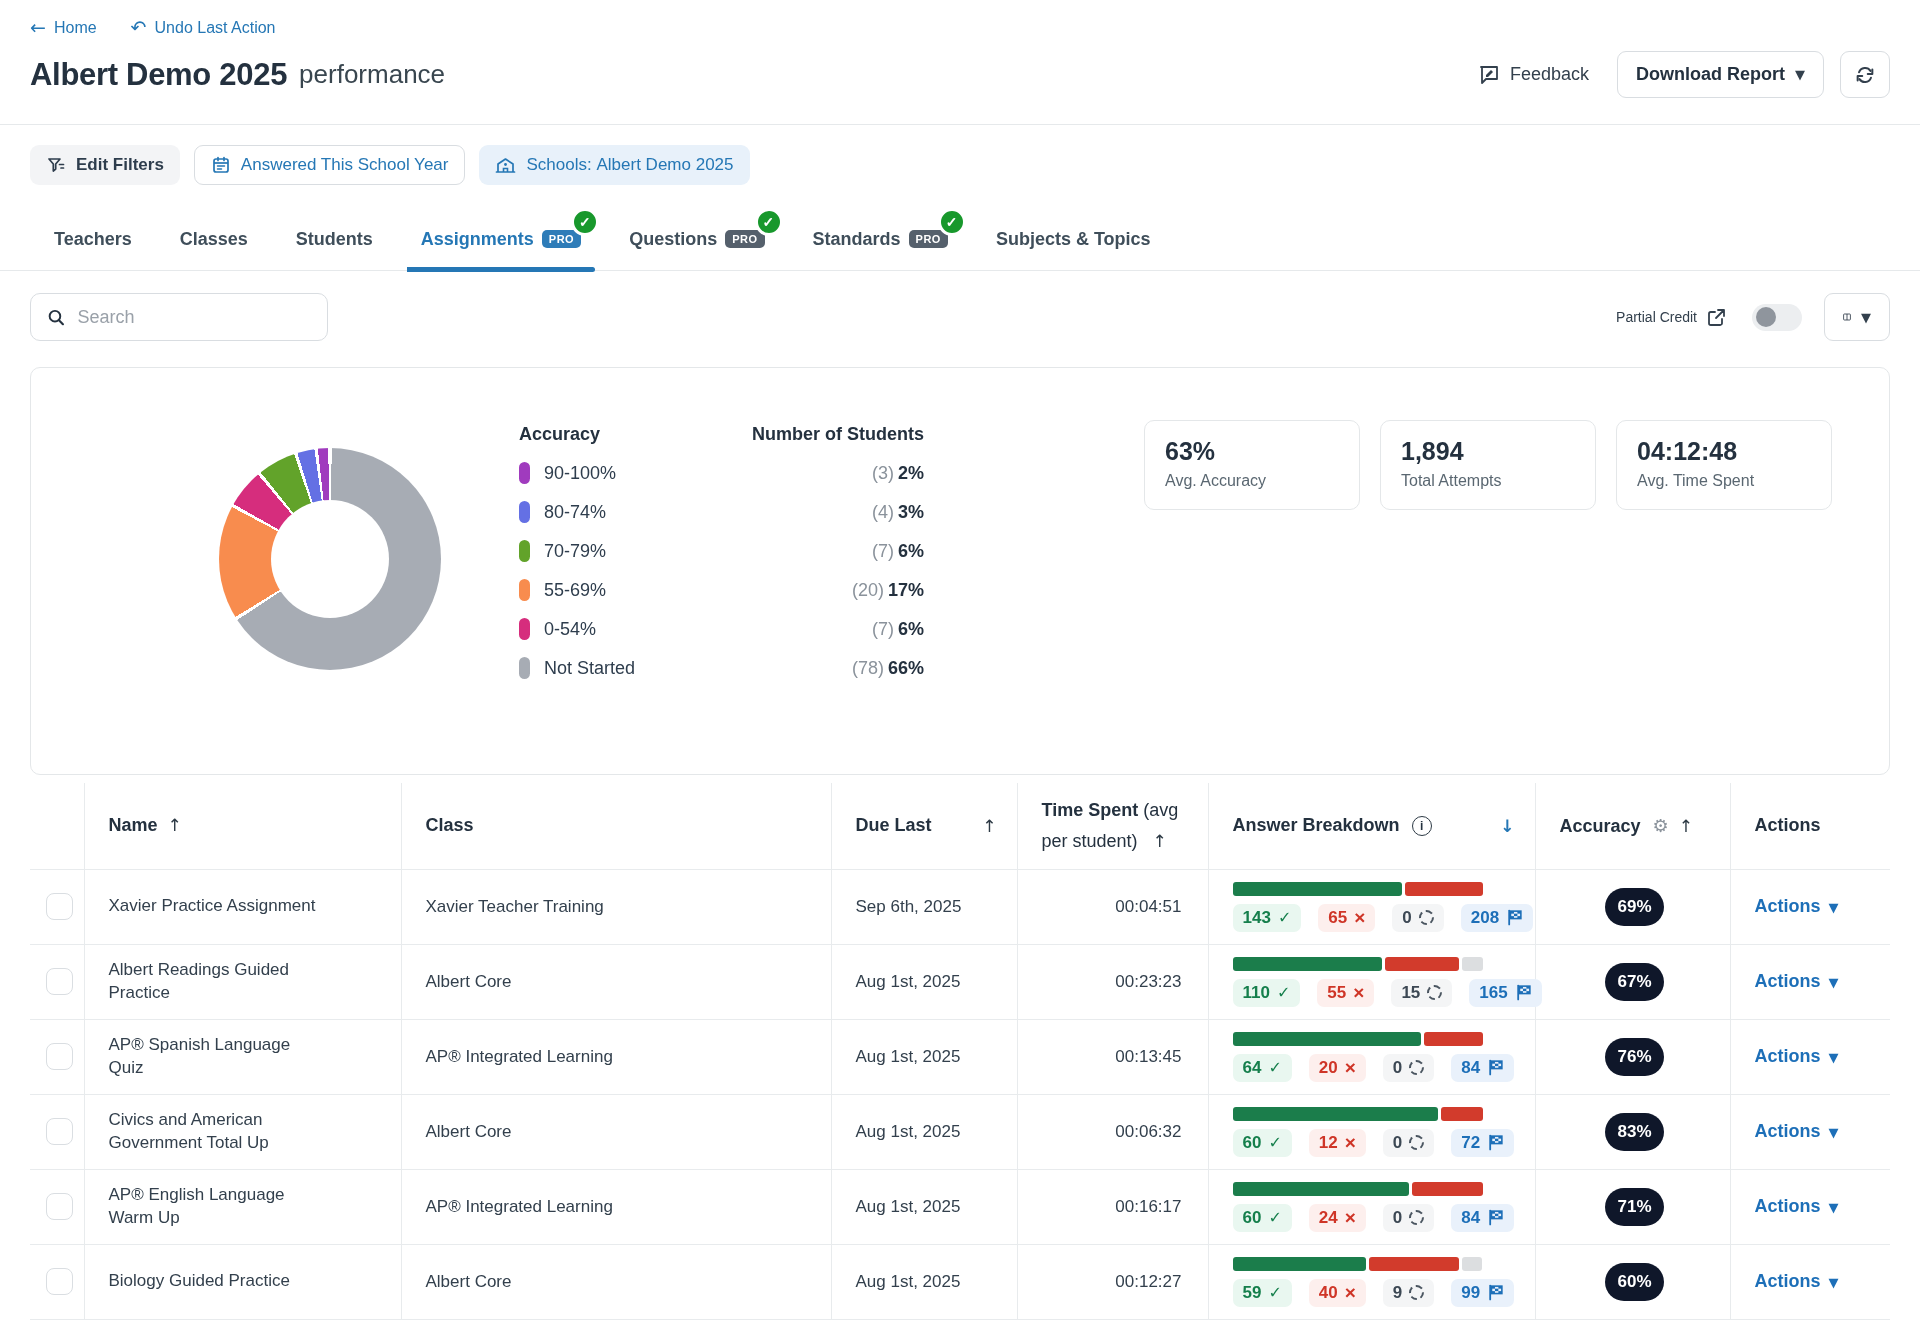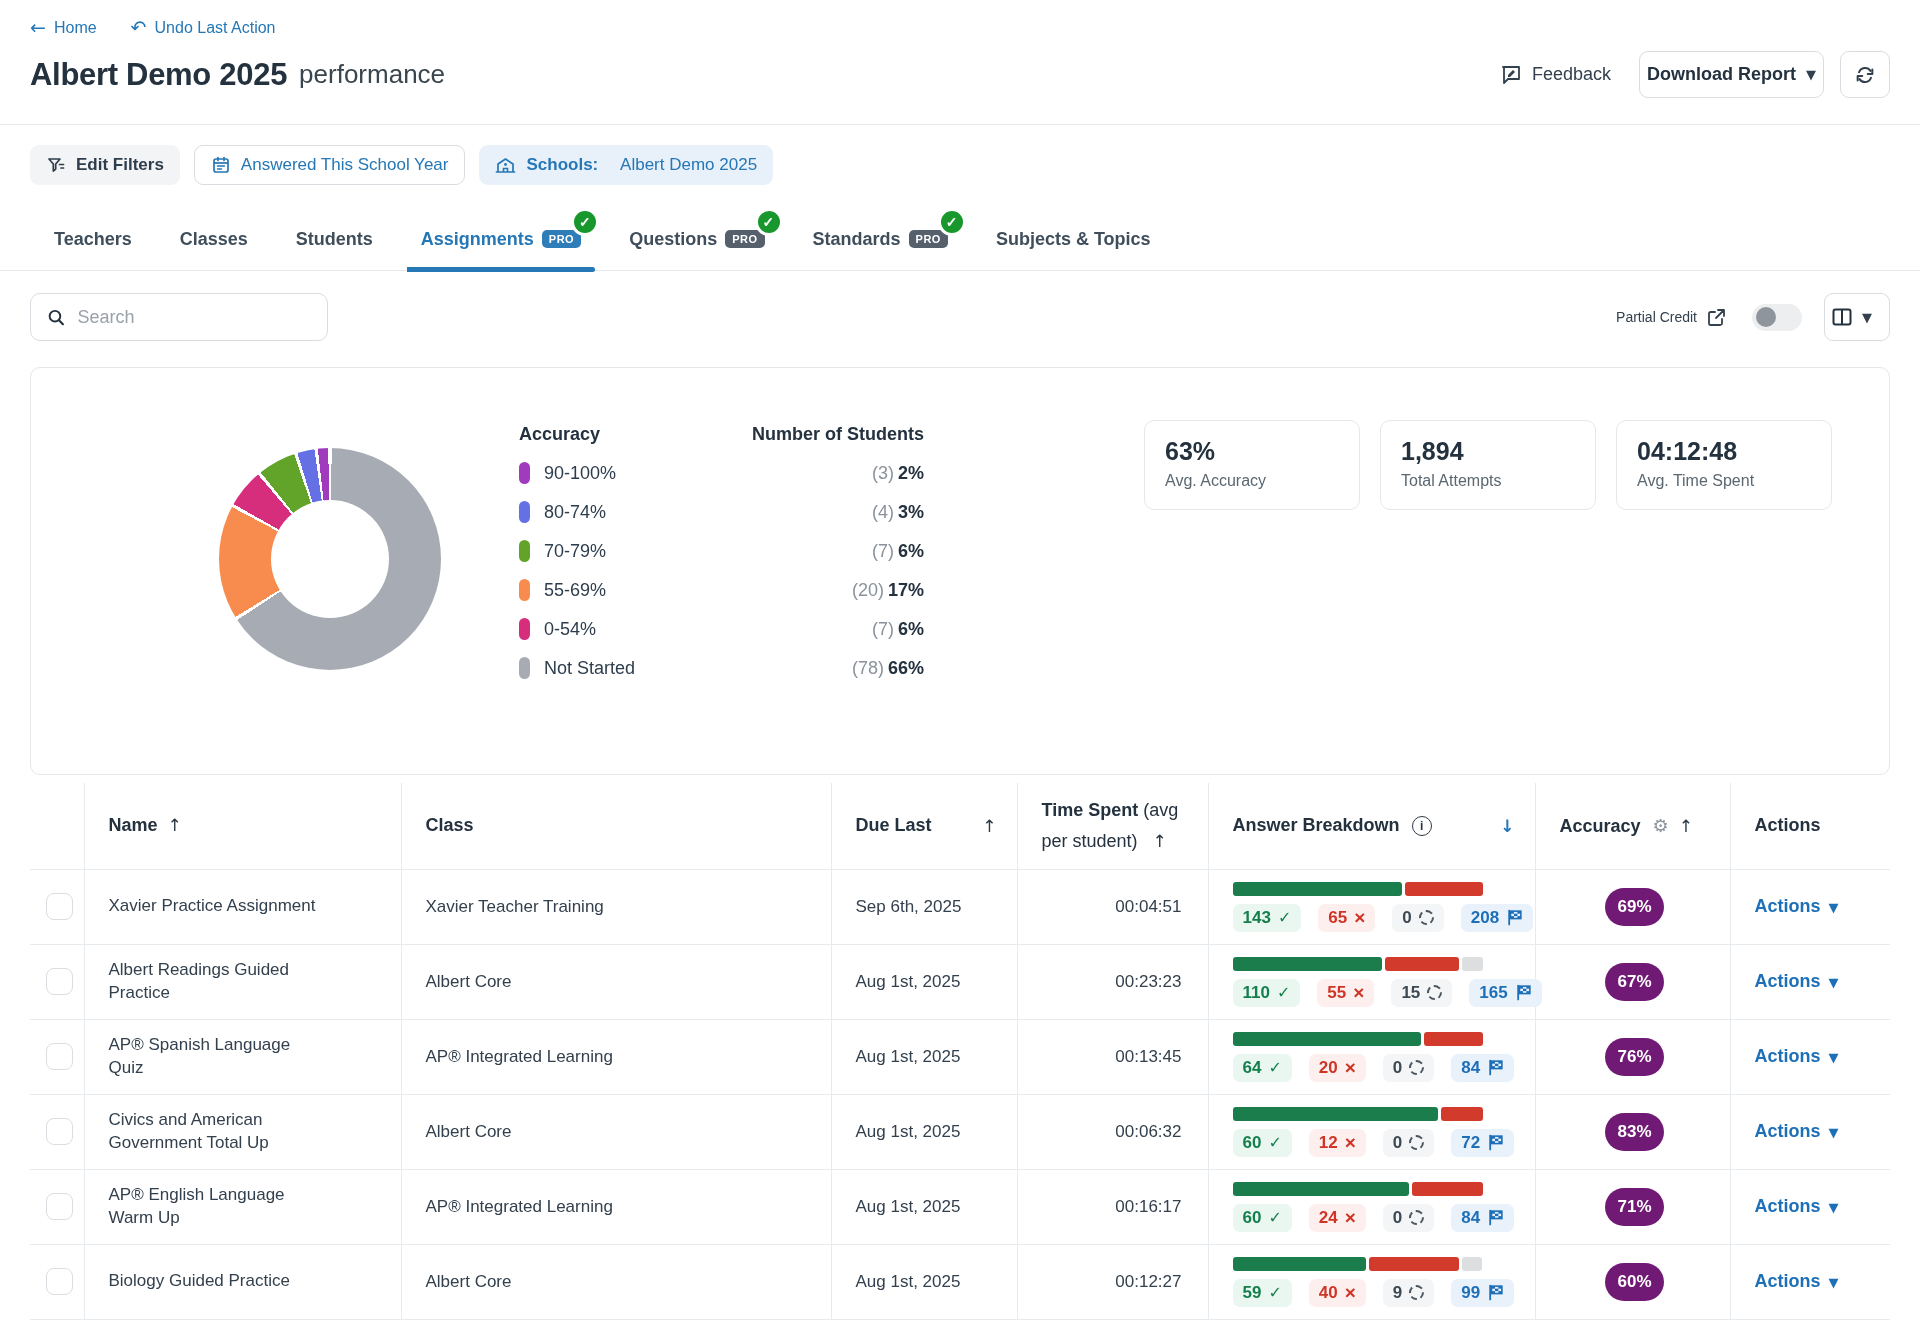--- a/index.html
+++ b/index.html
@@ -20,7 +20,7 @@
   .titlerow .spacer { flex:1; }
   .feedback-btn { display:flex; align-items:center; gap:10px; font-size:18px; color:#33404d; cursor:pointer; margin-right:28px; }
   .btn { display:flex; align-items:center; gap:10px; border:1px solid #d9dde1; border-radius:9px;
-    background:#fff; height:47px; padding:0 7px; font-size:18px; font-weight:700; color:#24313f; cursor:pointer; }
+    background:#fff; height:47px; padding:0 18px; font-size:18px; font-weight:700; color:#24313f; cursor:pointer; }
   .btn .caret { font-size:13px; color:#33404d; font-family:"DejaVu Sans",sans-serif; }
   .icon-btn { width:50px; justify-content:center; padding:0; margin-left:16px; }
 

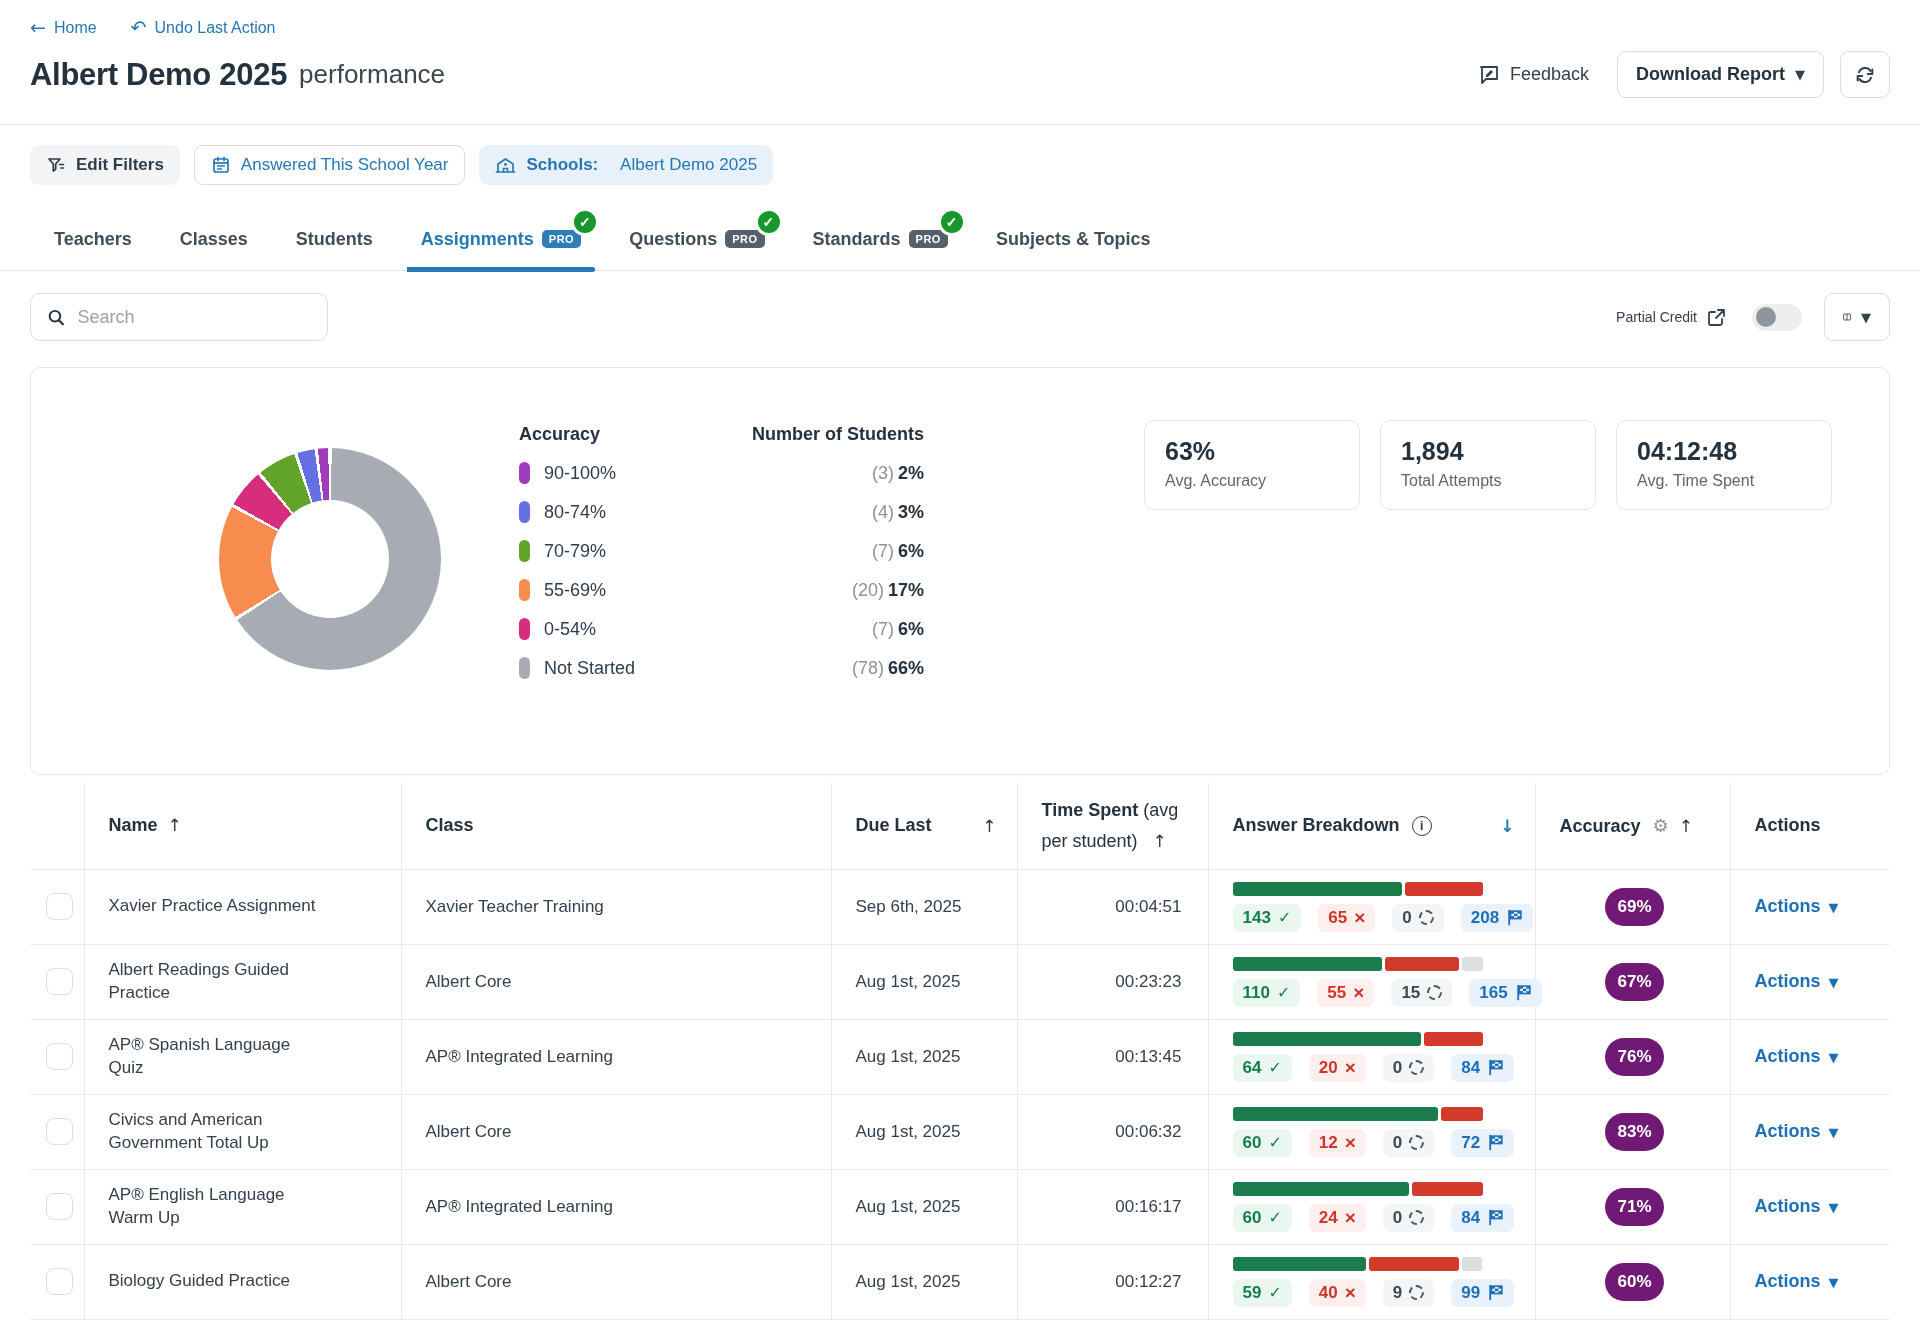--- a/index.html
+++ b/index.html
@@ -32,7 +32,7 @@
   .pill-gray { background:#f3f4f6; color:#2e3d4d; font-weight:700; }
   .pill-outline { background:#fff; border:1px solid #d9dde1; color:#2577b5; font-weight:400; }
   .pill-blue { background:#e8f1fa; color:#2577b5; }
-  .pill-blue b { font-weight:700; margin-right:18px; }
+  .pill-blue b { font-weight:400; margin-right:1px; }
   .pill svg { display:block; }
 
   

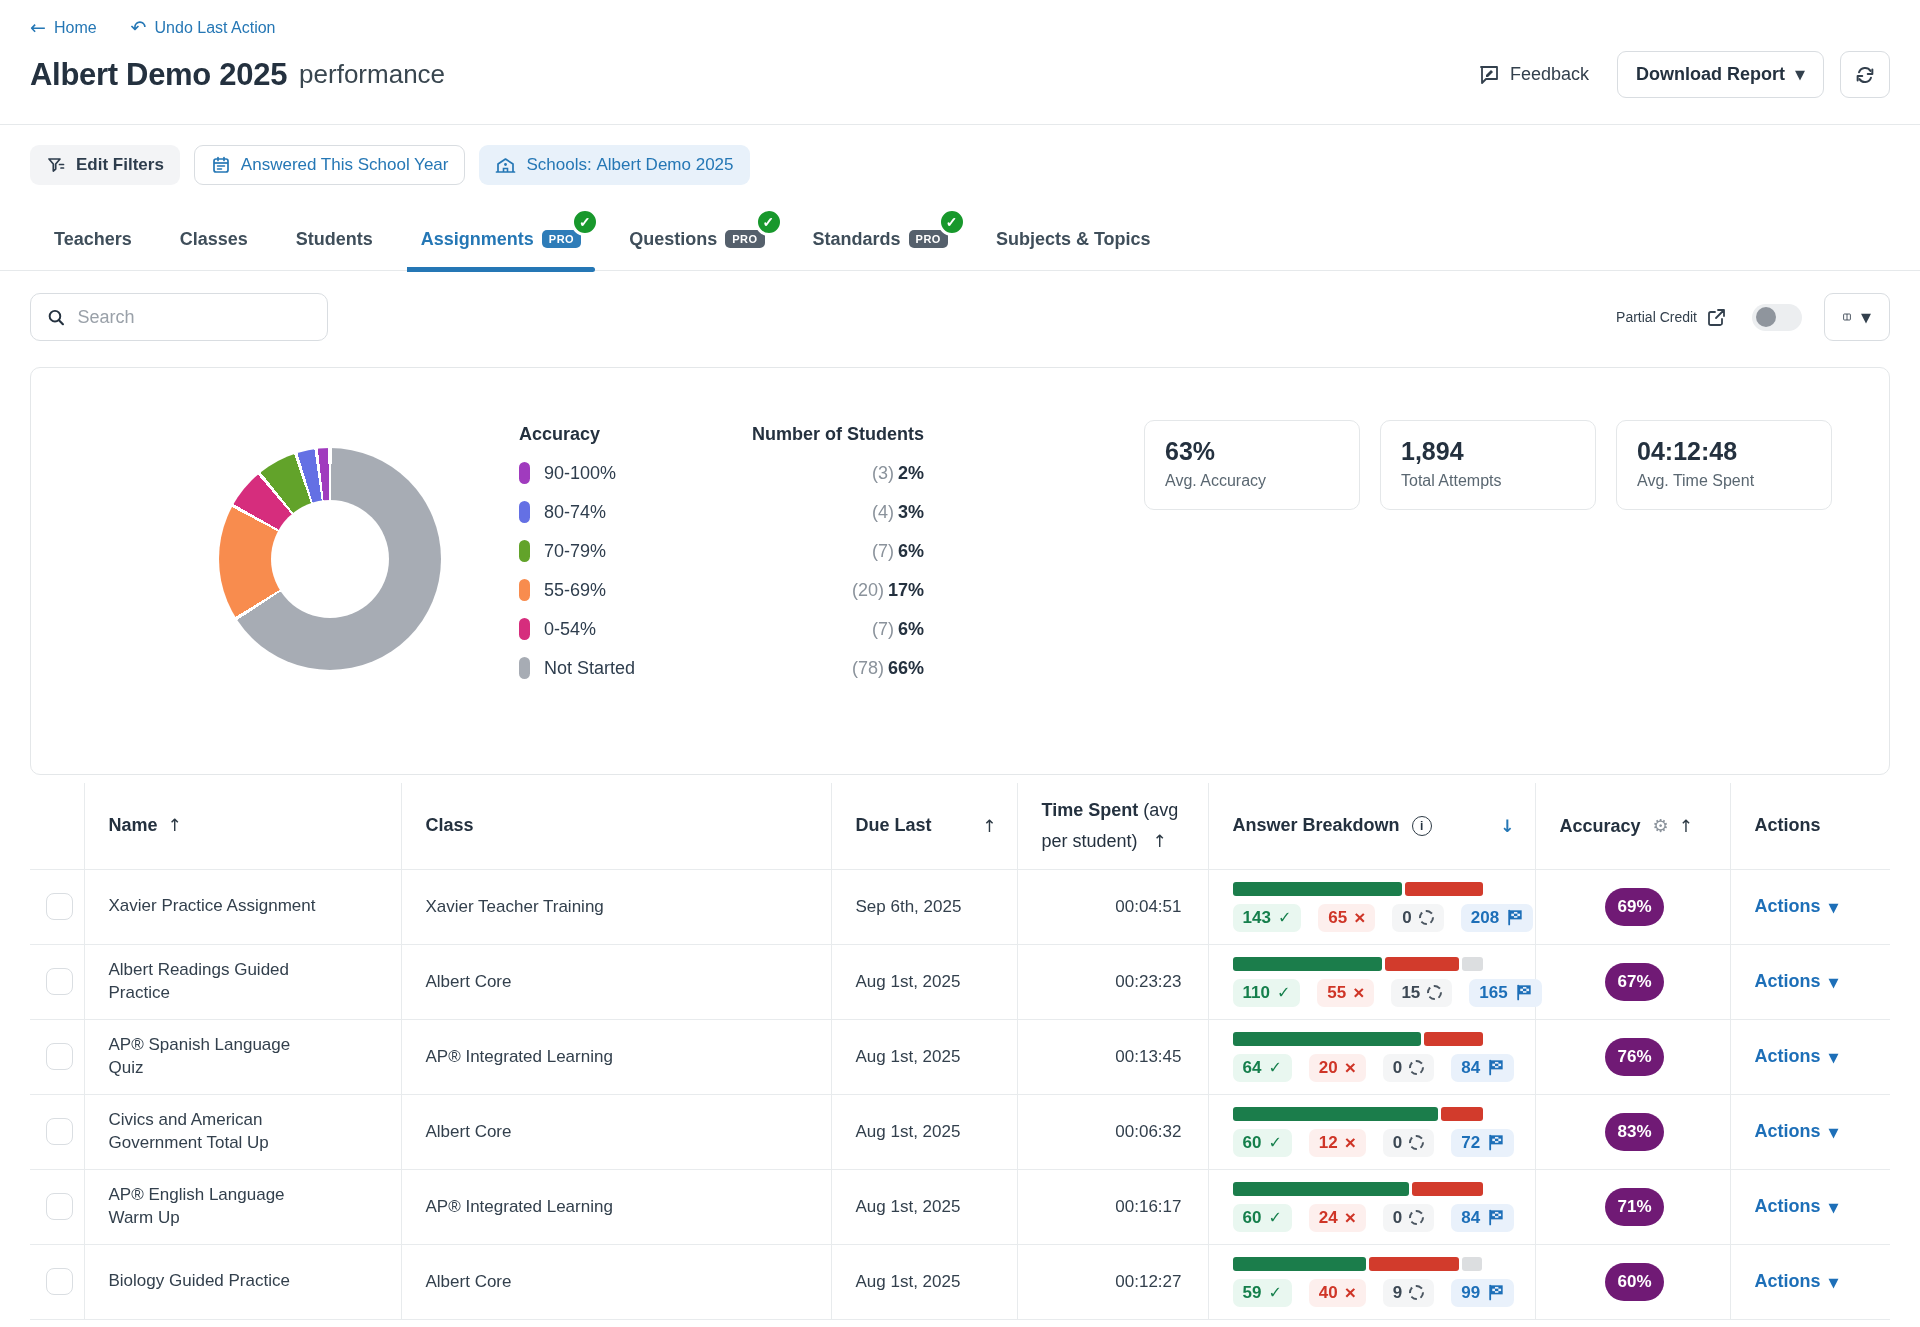--- a/index.html
+++ b/index.html
@@ -108,7 +108,7 @@
   .mini .x { font-size:19px; line-height:0.8; }
   .dash-circle { width:15px; height:15px; border:2px dashed #4a5560; border-radius:50%; display:inline-block; }
   .acc-badge { display:inline-flex; align-items:center; justify-content:center; min-width:59px; height:38px;
-    border-radius:19px; background:#701a75; color:#fff; font-size:17px; font-weight:700; padding:0 12px; }
+    border-radius:19px; background:#0f172a; color:#fff; font-size:17px; font-weight:700; padding:0 12px; }
   td.acc { text-align:center; }
   .actions-link { color:#1d6fb8; font-size:18px; font-weight:700; cursor:pointer; white-space:nowrap; }
   .actions-link .caret { font-size:13px; font-family:"DejaVu Sans",sans-serif; margin-left:8px; }

